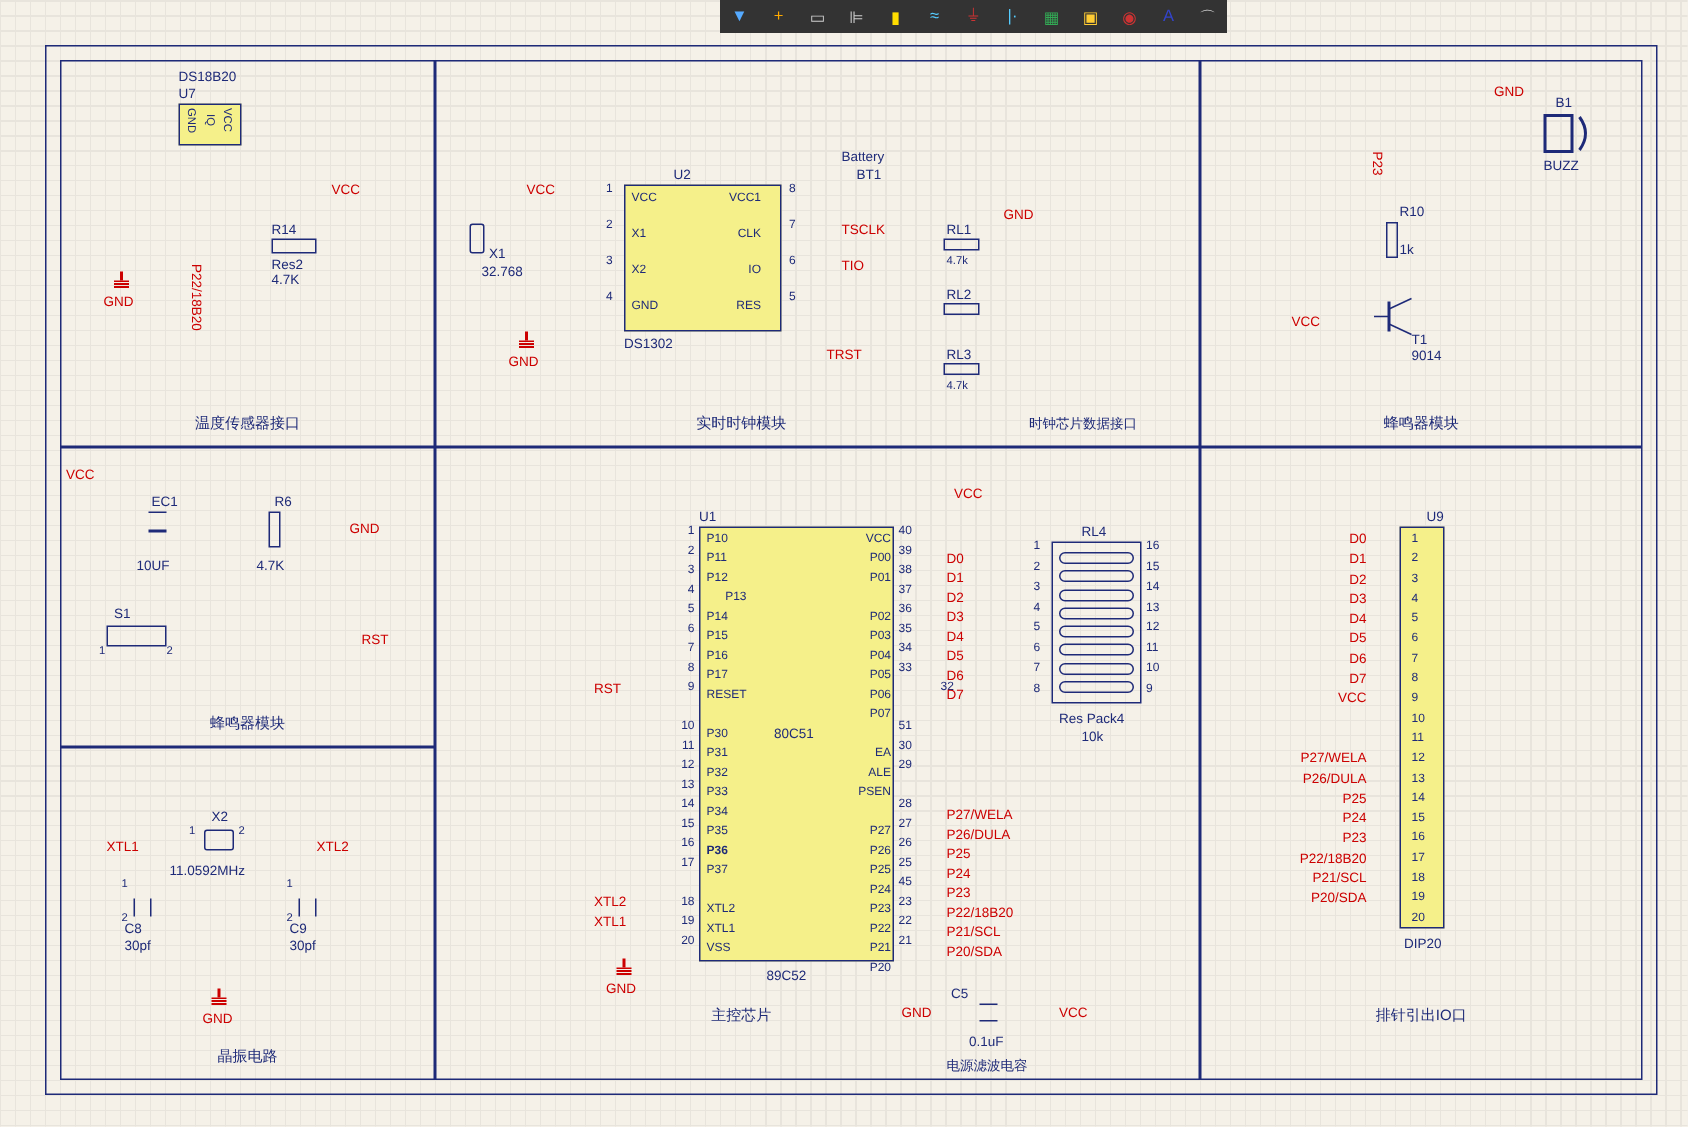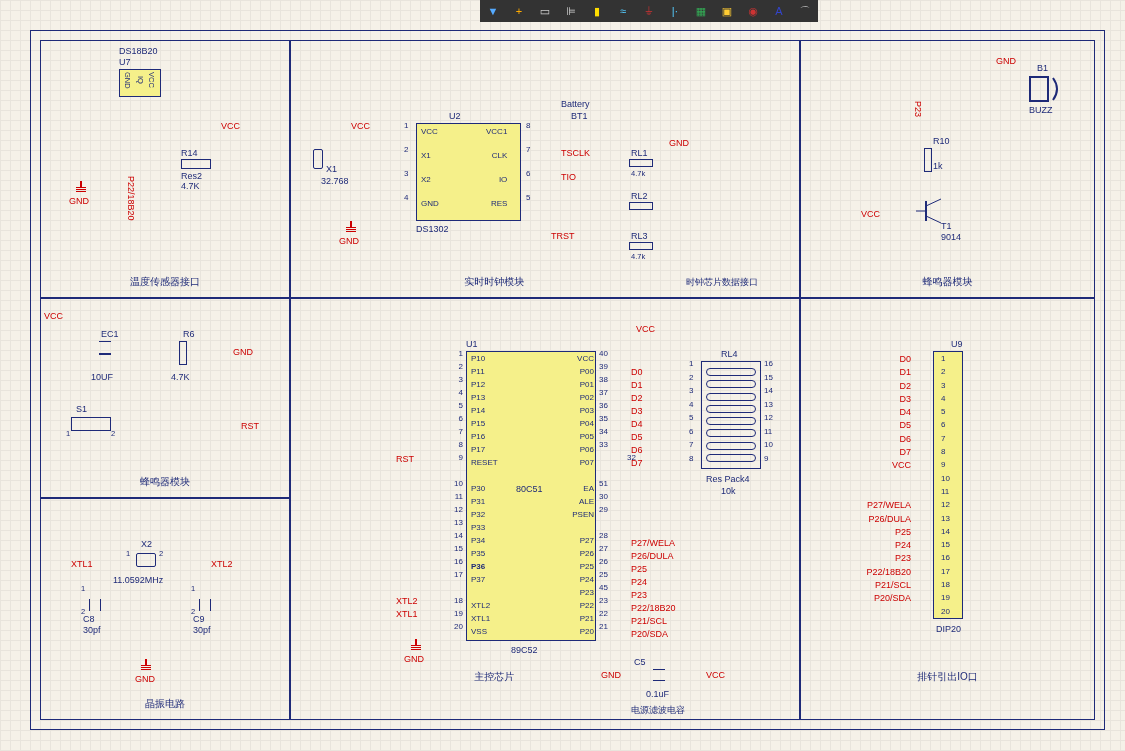--- a/index.html
+++ b/index.html
@@ -191,7 +191,7 @@
         <div class="dsig" style="position: relative; height: 13px;">P10</div>
         <div class="dsig" style="position: relative; height: 13px;">P11</div>
         <div class="dsig" style="position: relative; height: 13px;">P12</div>
-        <div class="dsig" style="position: relative; height: 13px;">P13</div>
+        <div class="dsig" style="position: relative; height: 13px; text-align: right;">P13</div>
         <div class="dsig" style="position: relative; height: 13px;">P14</div>
         <div class="dsig" style="position: relative; height: 13px;">P15</div>
         <div class="dsig" style="position: relative; height: 13px;">P16</div>

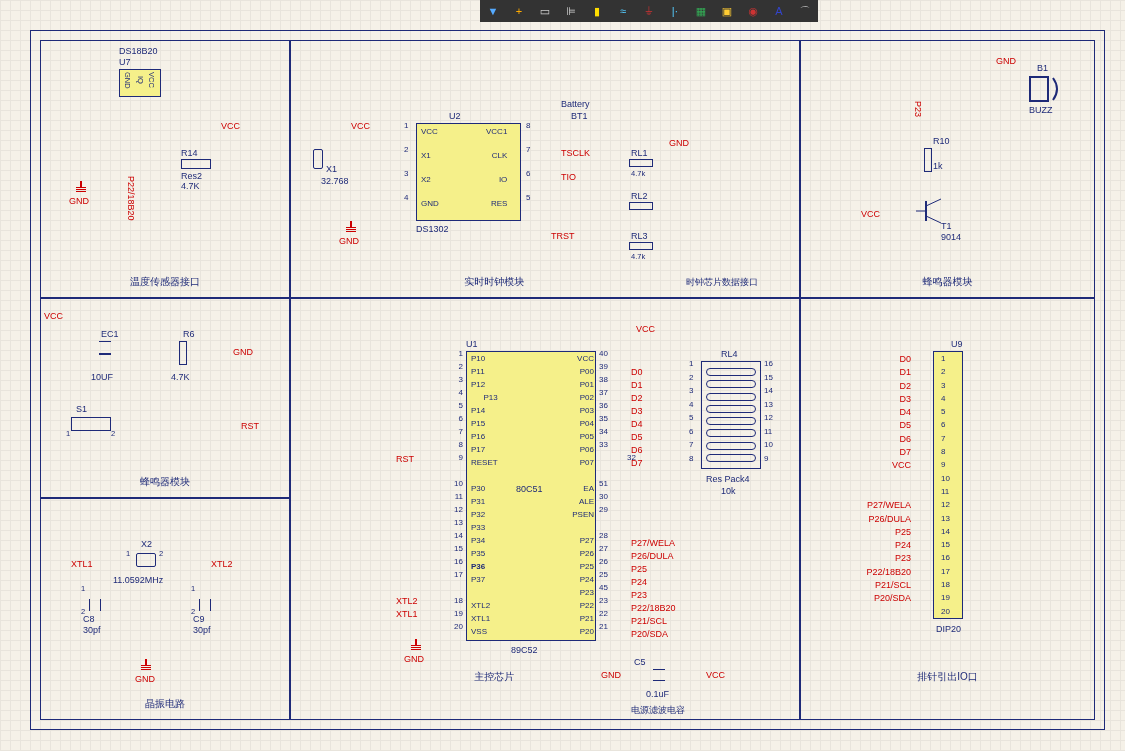--- a/index.html
+++ b/index.html
@@ -239,7 +239,7 @@
         <div class="dsig" style="position: relative; height: 13px;">VCC</div>
         <div class="dsig" style="position: relative; height: 13px;">P00</div>
         <div class="dsig" style="position: relative; height: 13px;">P01</div>
-        <div class="dsig" style="position: relative; height: 13px;">P02</div>
+        <div class="dsig" style="position: relative; height: 13px; margin-top: 13px;">P02</div>
         <div class="dsig" style="position: relative; height: 13px;">P03</div>
         <div class="dsig" style="position: relative; height: 13px;">P04</div>
         <div class="dsig" style="position: relative; height: 13px;">P05</div>

